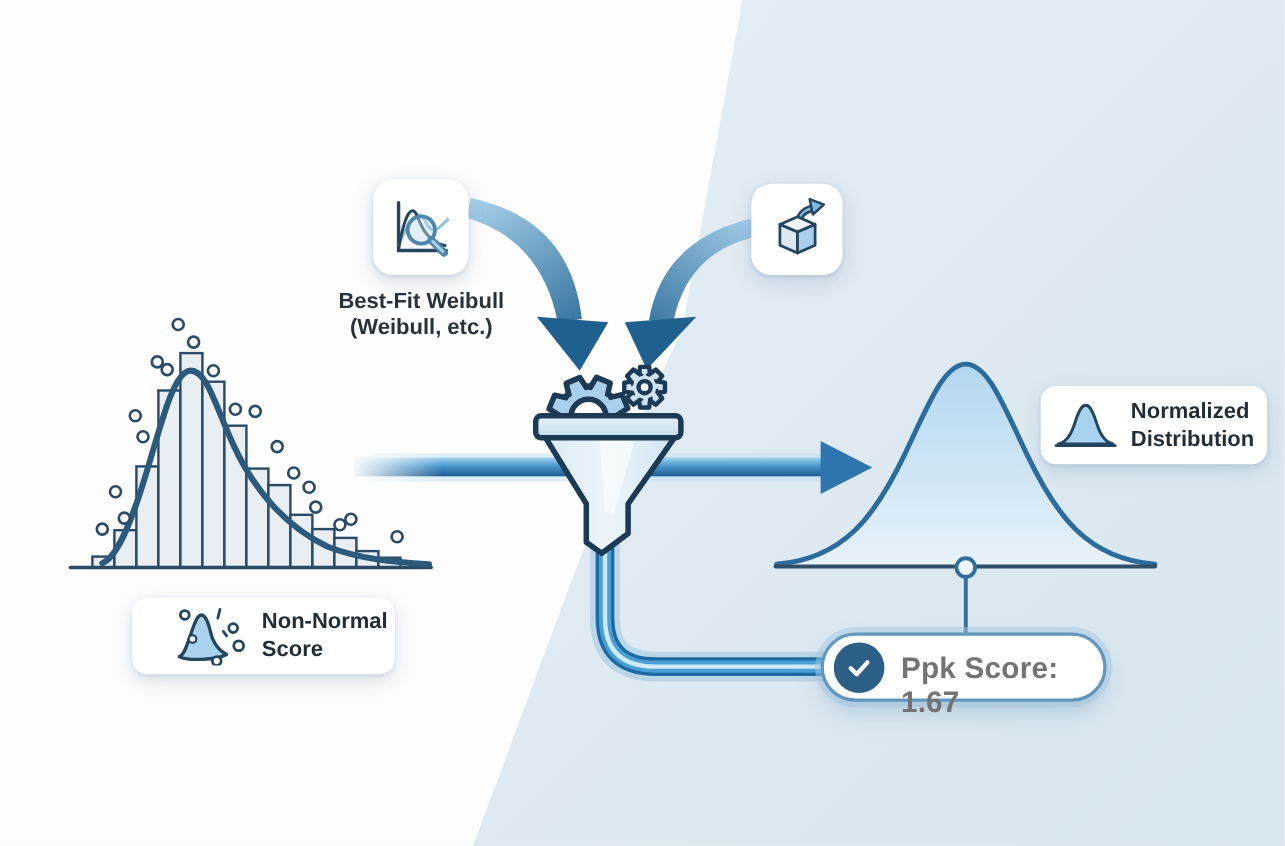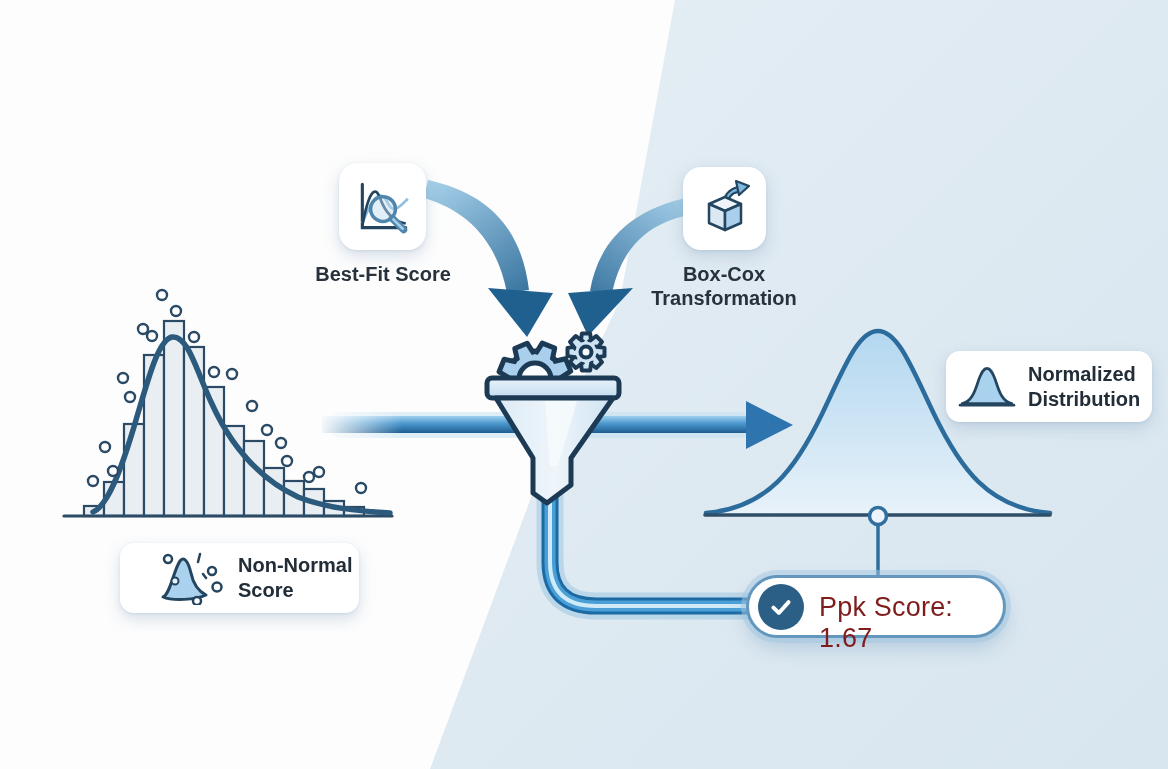--- a/index.html
+++ b/index.html
@@ -194,7 +194,7 @@
     </svg>
   </div>
   <div class="node-label" style="left:283px;top:262px;width:200px;">
-    <div>Best-Fit Score</div>
+    <div>Best-Fit Weibull</div>
   </div>
 
   <div class="card" style="left:683px;top:167px;width:83px;height:83px;">

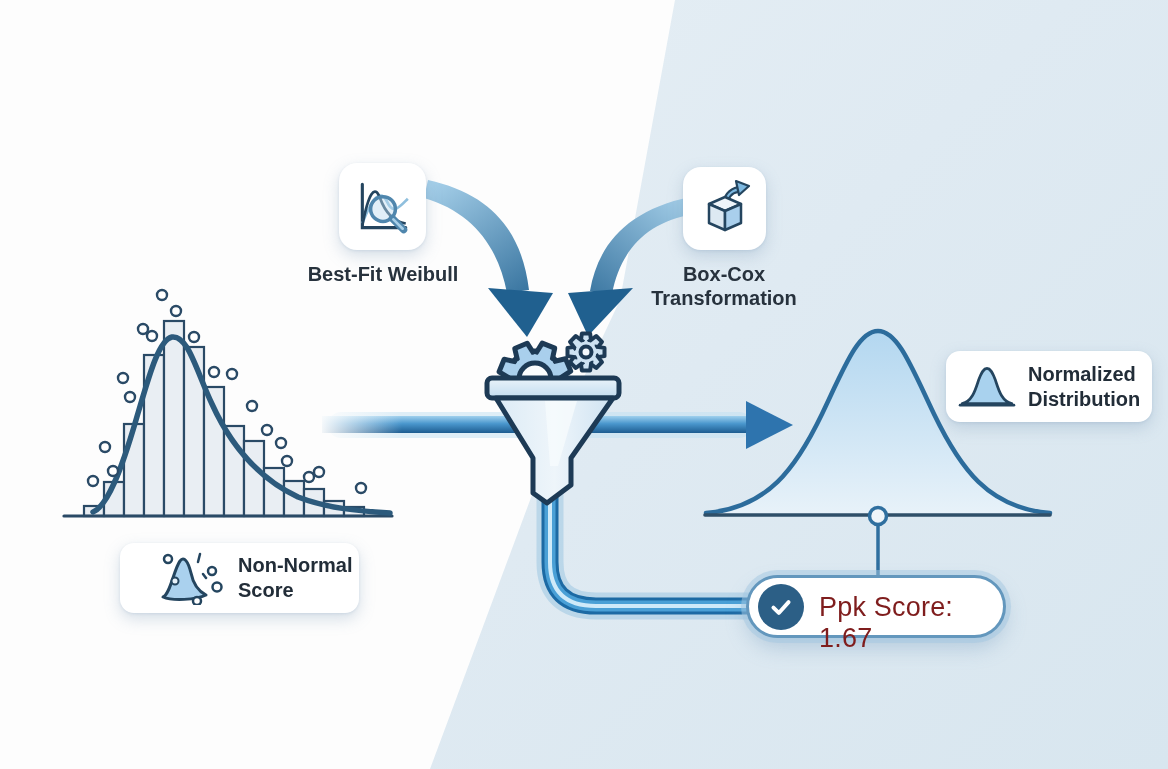--- a/index.html
+++ b/index.html
@@ -206,10 +206,6 @@
       <path d="M 46 25 L 30 32 L 30 51 L 46 44 Z" fill="#a9cfec" stroke="#24455f" stroke-width="2.5" stroke-linejoin="round"></path>
     </svg>
   </div>
-  <div class="node-label" style="left:624px;top:262px;width:200px;">
-    <div>Box-Cox</div>
-    <div>Transformation</div>
-  </div>
 
   <div class="card" style="left:120px;top:543px;width:211px;height:70px;border-radius:14px;justify-content:flex-start;padding-left:28px;">
     <svg width="66" height="54" viewBox="0 0 66 54" style="margin-left:12px;flex:0 0 auto;">

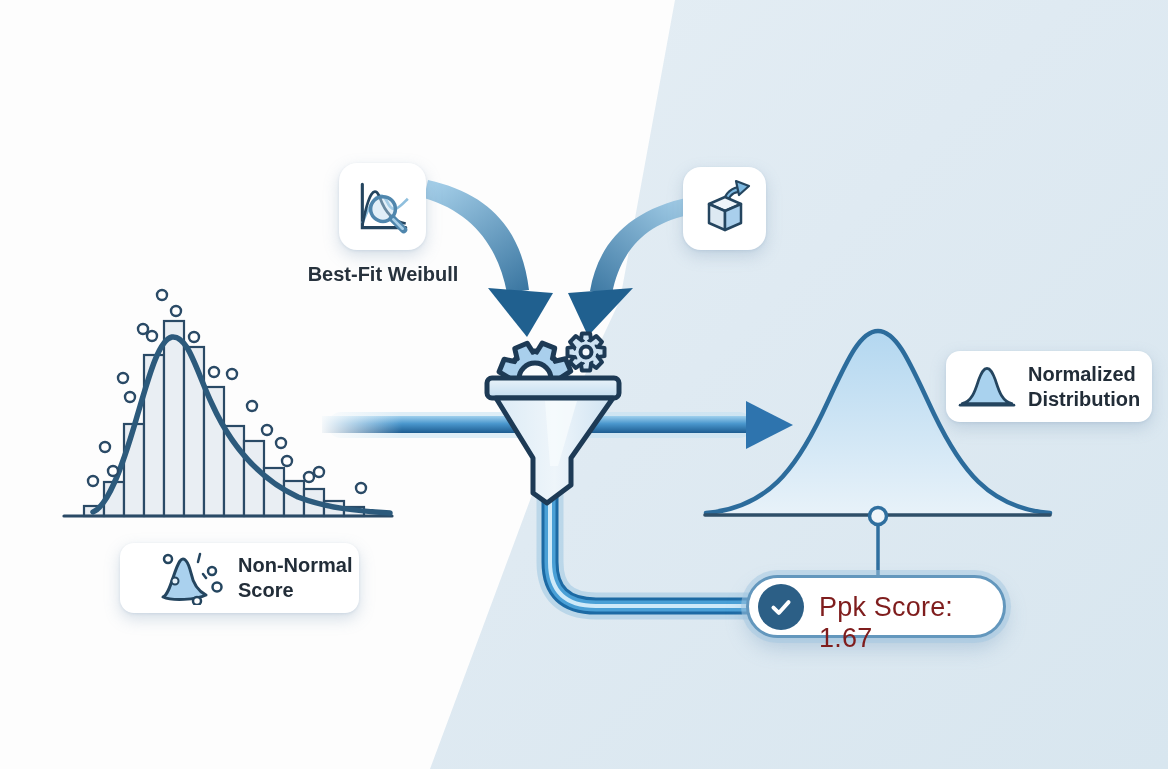--- a/index.html
+++ b/index.html
@@ -195,6 +195,7 @@
   </div>
   <div class="node-label" style="left:283px;top:262px;width:200px;">
     <div>Best-Fit Weibull</div>
+    <div>(Weibull, etc.)</div>
   </div>
 
   <div class="card" style="left:683px;top:167px;width:83px;height:83px;">

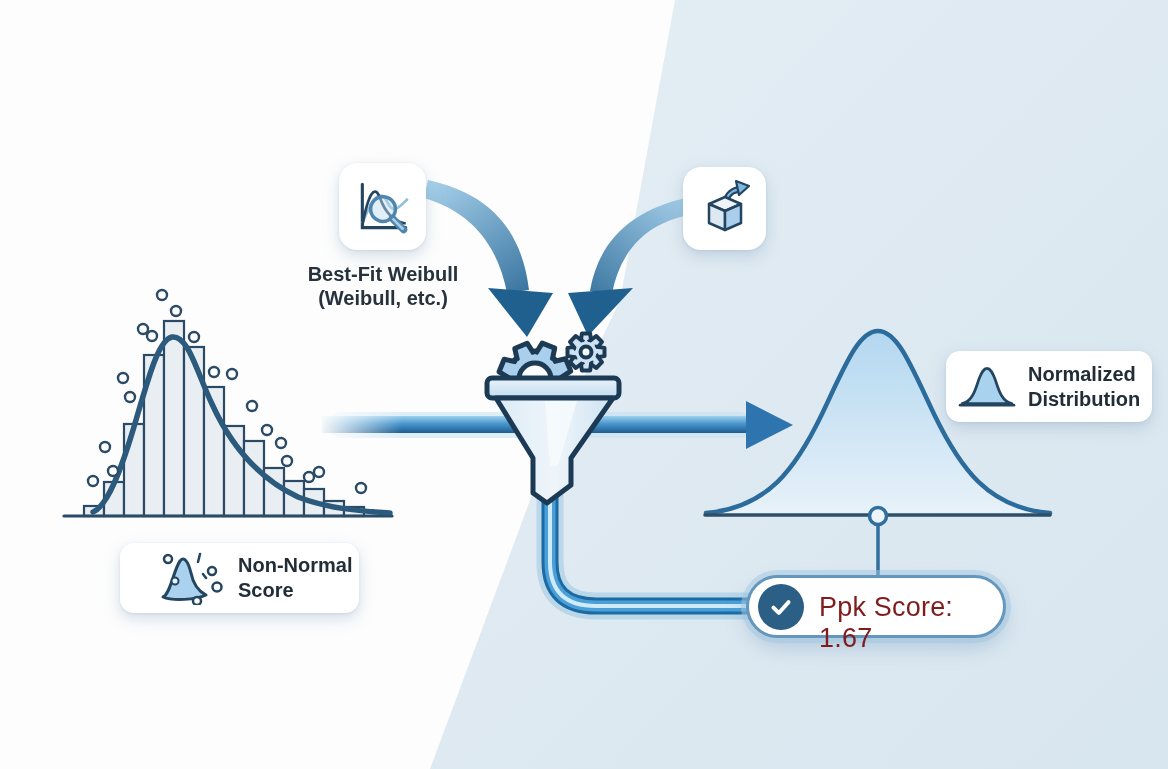--- a/index.html
+++ b/index.html
@@ -33,7 +33,7 @@
     width:46px;height:46px;border-radius:50%;background:#2c5f86;margin-left:9px;
     display:flex;align-items:center;justify-content:center;flex:0 0 auto;
   }
-  .ppk-text{margin-left:15px;font-size:27px;font-weight:400;color:#7f1d1d;letter-spacing:.2px;margin-top:32px;}
+  .ppk-text{margin-left:15px;font-size:27px;font-weight:700;color:#737373;letter-spacing:.2px;margin-top:32px;}
 </style>
 </head>
 <body>

